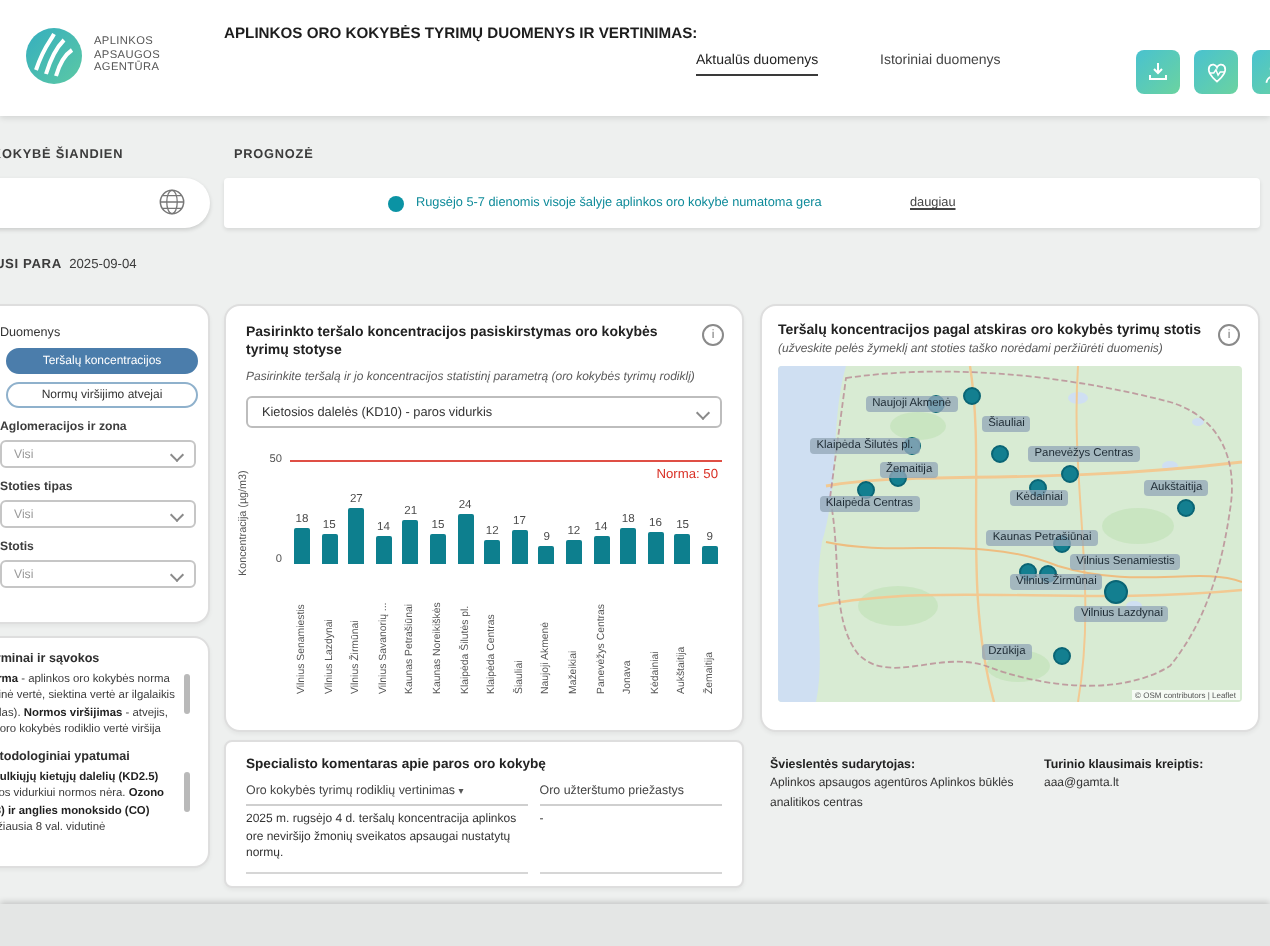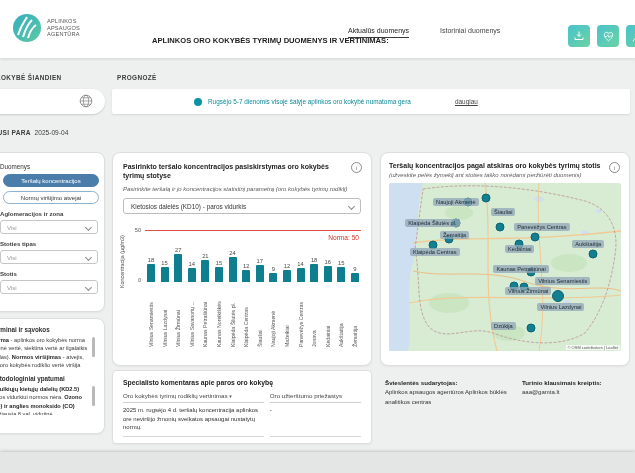--- a/index.html
+++ b/index.html
@@ -10,7 +10,7 @@
           box-shadow:0 1px 3px rgba(0,0,0,.12);z-index:5;}
   .logo{position:absolute;left:12px;top:13px;display:flex;align-items:center;gap:5px;}
   .logo-name{font-size:5.6px;color:#555;line-height:1.25;letter-spacing:.2px;}
-  .hdr-title{position:absolute;left:112px;top:36px;font-size:7.6px;font-weight:bold;color:#1d1d1d;margin-left:40px;}
+  .hdr-title{position:absolute;left:112px;top:12px;font-size:7.6px;font-weight:bold;color:#1d1d1d;}
   .tab{position:absolute;top:27px;font-size:7px;color:#444;cursor:pointer;padding-bottom:3px;}
   .tab.active{border-bottom:1.6px solid #3a3a3a;color:#222;}
   .hbtn{position:absolute;top:25px;width:22px;height:22px;border-radius:4px;

